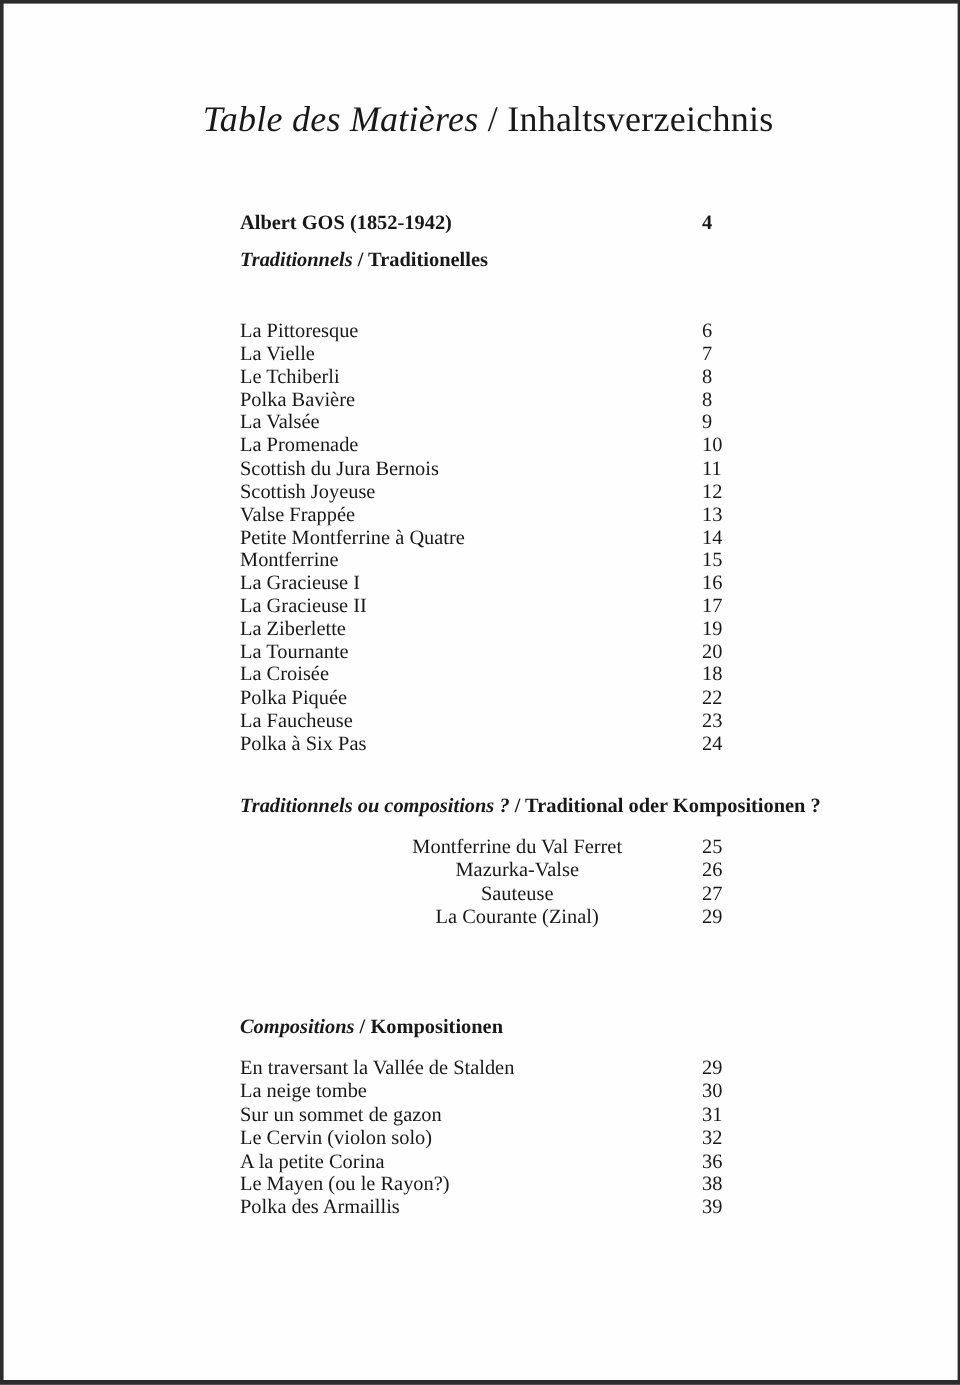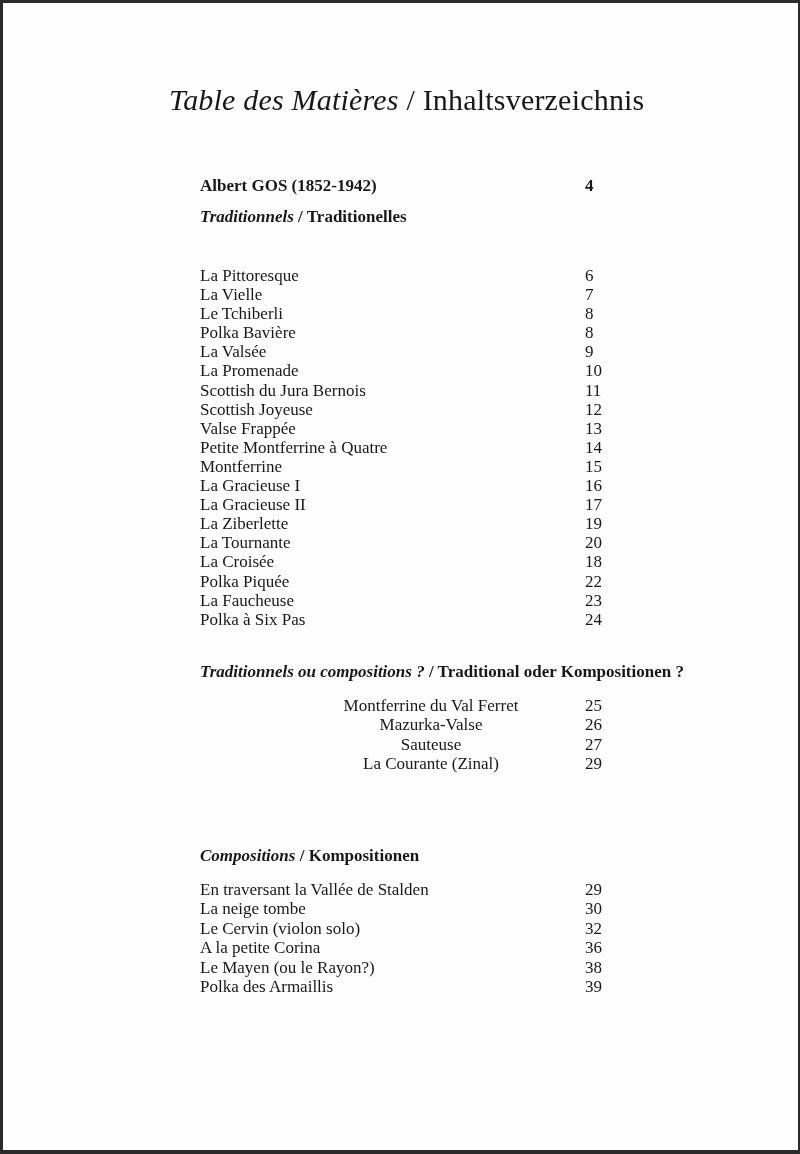--- a/index.html
+++ b/index.html
@@ -130,6 +130,7 @@
           <div class="entries">
             <div class="row"><span class="entry-title">En traversant la Vallée de Stalden</span><span class="pagenum">29</span></div>
             <div class="row"><span class="entry-title">La neige tombe</span><span class="pagenum">30</span></div>
+            <div class="row"><span class="entry-title">Sur un sommet de gazon</span><span class="pagenum">31</span></div>
             <div class="row"><span class="entry-title">Le Cervin (violon solo)</span><span class="pagenum">32</span></div>
             <div class="row"><span class="entry-title">A la petite Corina</span><span class="pagenum">36</span></div>
             <div class="row"><span class="entry-title">Le Mayen (ou le Rayon?)</span><span class="pagenum">38</span></div>

